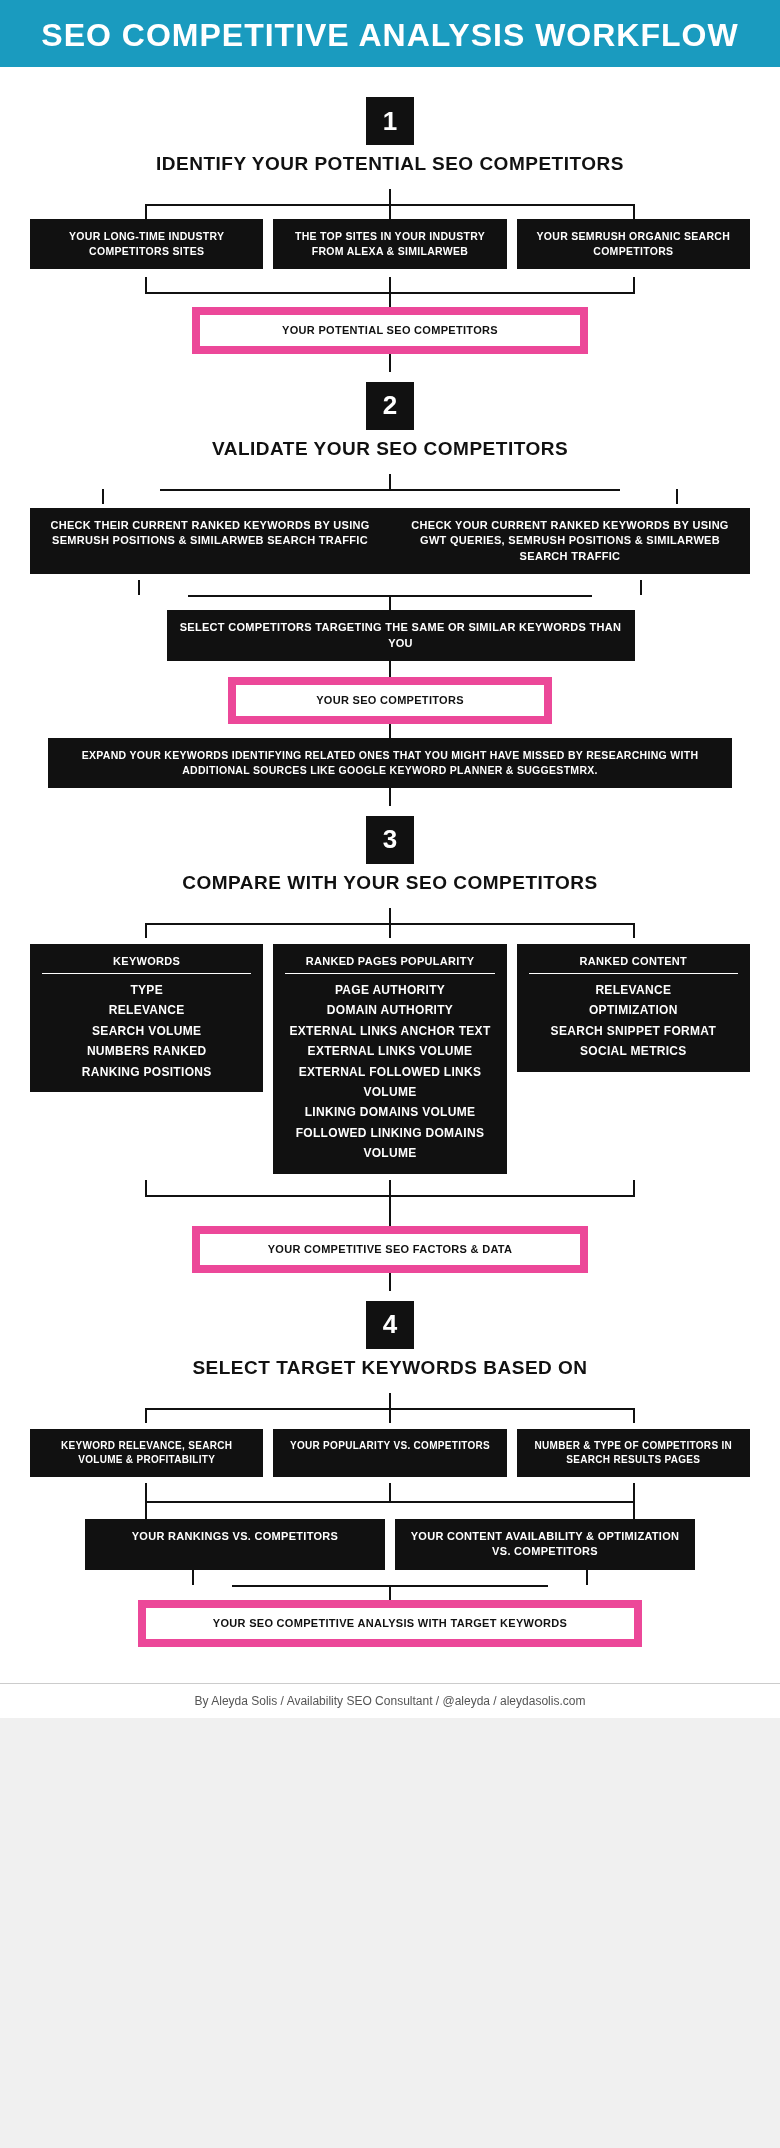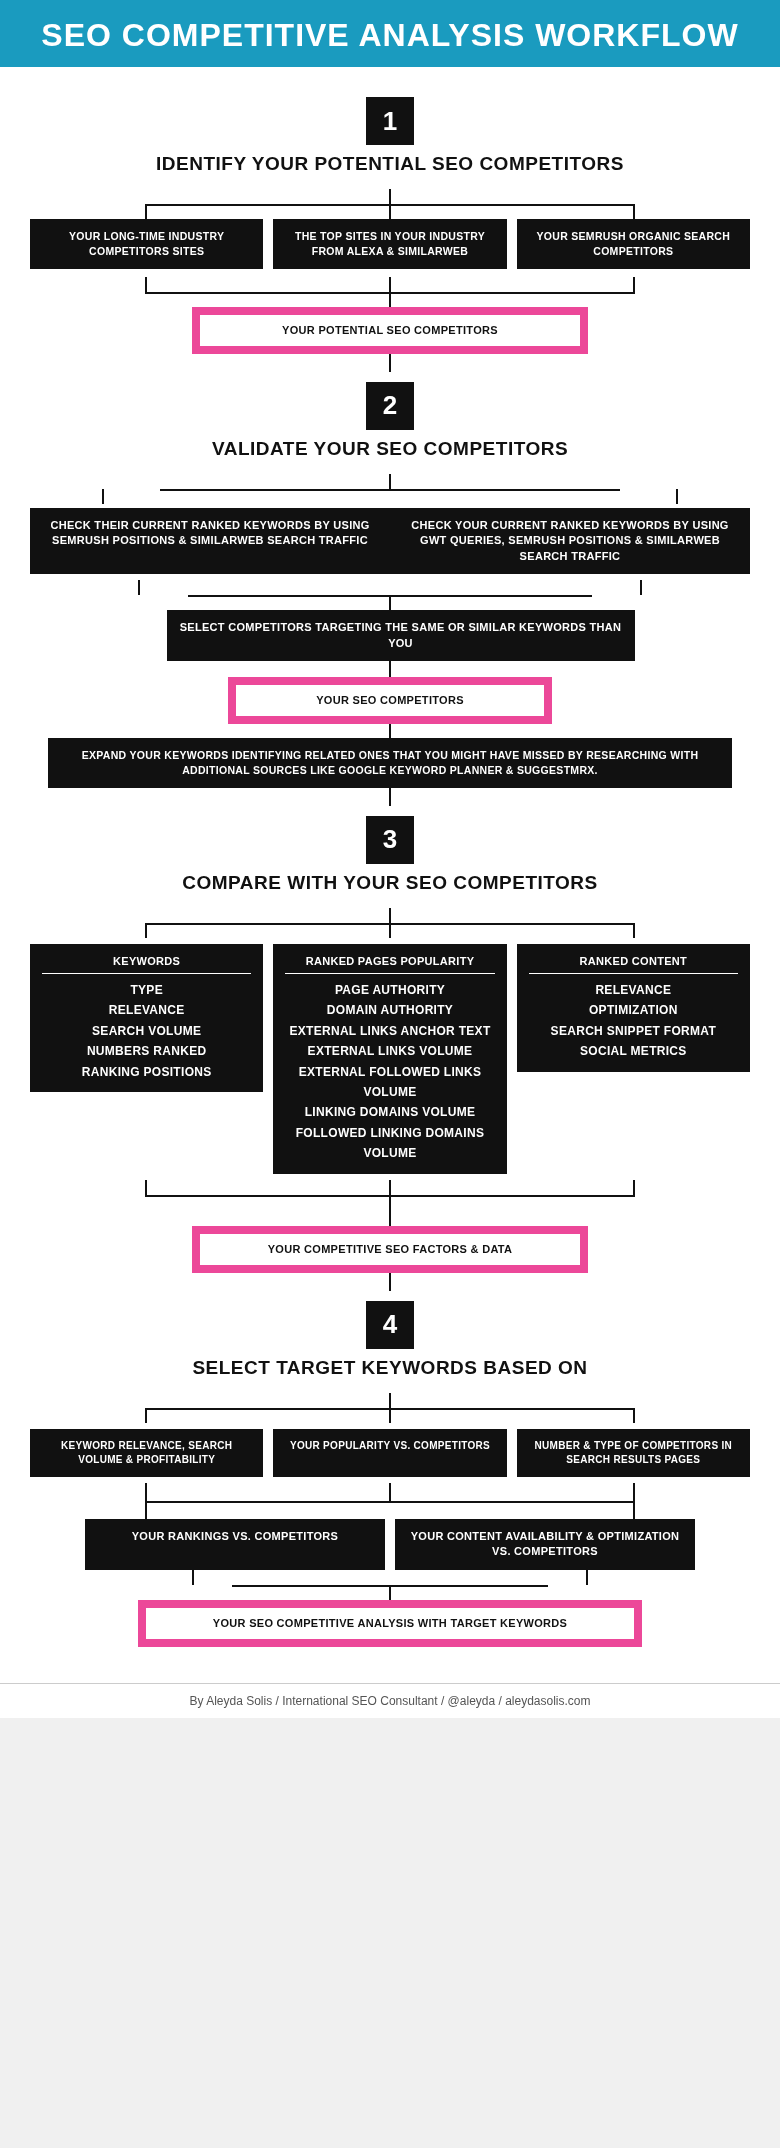--- a/index.html
+++ b/index.html
@@ -589,7 +589,7 @@
   </div>
 
   <div class="footer">
-    <span>By Aleyda Solis / International SEO Consultant / @aleyda / aleydasolis.com</span>
+    <span>By Aleyda Solis / Availability SEO Consultant / @aleyda / aleydasolis.com</span>
   </div>
 
 </div>

